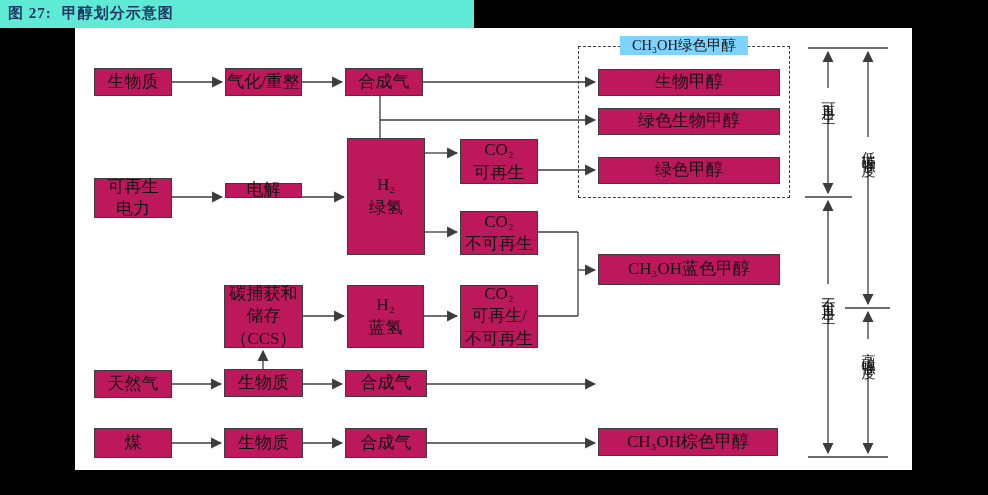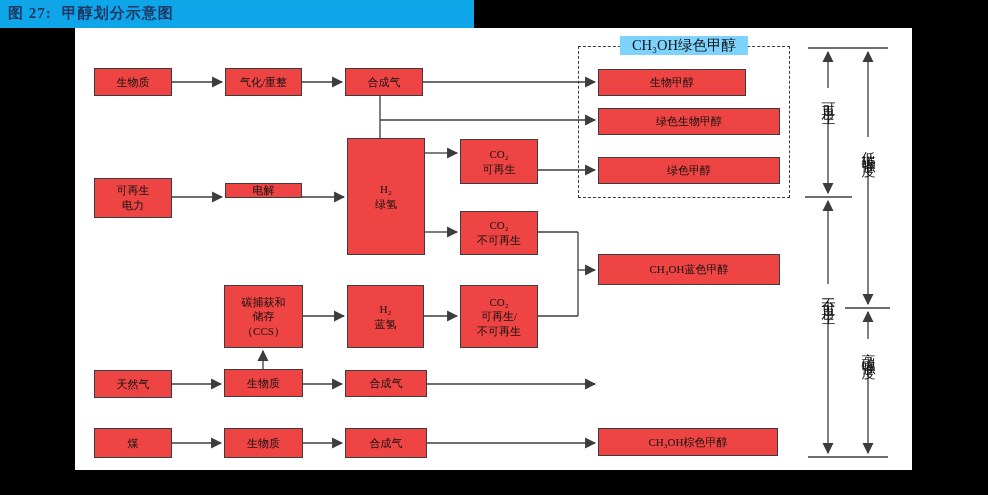--- a/index.html
+++ b/index.html
@@ -5,7 +5,7 @@
   html,body{margin:0;padding:0;background:#000;}
   .page{position:relative;width:988px;height:495px;background:#000;overflow:hidden;
         font-family:"Liberation Serif","DejaVu Serif",serif;}
-  .header-strip{position:absolute;left:0;top:0;width:474px;height:28px;background:#0ea5e9;}
+  .header-strip{position:absolute;left:0;top:0;width:474px;height:28px;background:#5eead4;}
   .fig-title{position:absolute;left:8px;top:4px;font-size:15px;font-weight:bold;
              color:#1F3864;letter-spacing:1px;white-space:nowrap;}
   .fig-title .gap{margin-right:10px;}

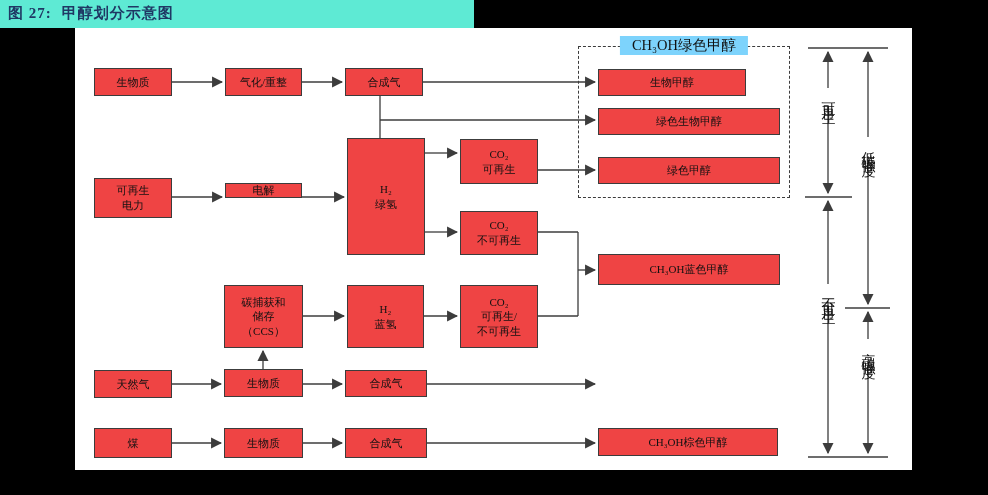--- a/index.html
+++ b/index.html
@@ -10,9 +10,9 @@
              color:#1F3864;letter-spacing:1px;white-space:nowrap;}
   .fig-title .gap{margin-right:10px;}
   .panel{position:absolute;left:75px;top:28px;width:837px;height:442px;background:#fff;}
-  .node{position:absolute;box-sizing:border-box;border:1.4px solid #3C3C3C;background:#ef4444;
+  .node{position:absolute;box-sizing:border-box;border:1.4px solid #3C3C3C;background:#be185d;
         display:flex;align-items:center;justify-content:center;text-align:center;
-        font-size:11px;line-height:1.32;color:#111;white-space:pre-line;z-index:4;}
+        font-size:17px;line-height:1.32;color:#111;white-space:pre-line;z-index:4;}
   .dashed-group{position:absolute;box-sizing:border-box;border:1.6px dashed #3C3C3C;z-index:2;}
   .group-title{position:absolute;left:50%;top:-11px;transform:translateX(-50%);
                background:#7dd3fc;padding:0 12px;font-size:14.5px;color:#111;white-space:nowrap;z-index:6;}

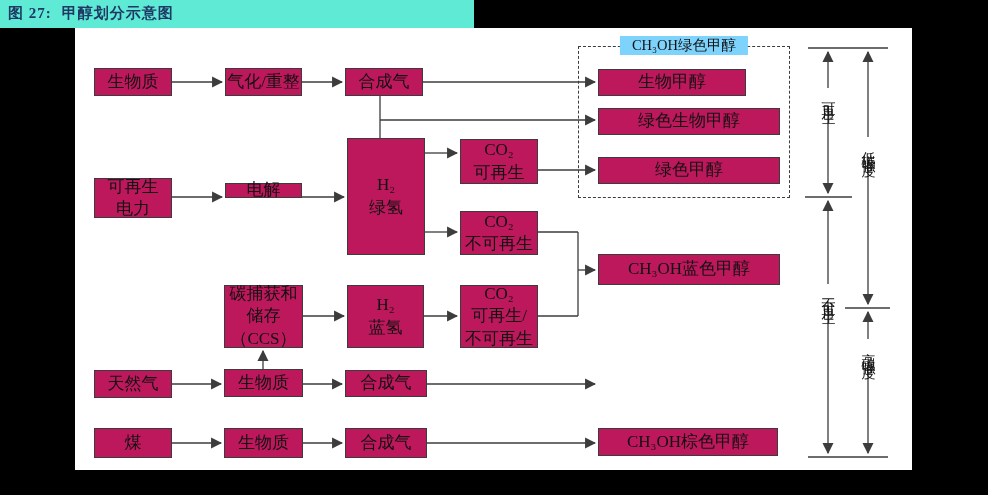--- a/index.html
+++ b/index.html
@@ -82,7 +82,7 @@
   <div class="node" style="left:94px;top:68px;width:78px;height:28px;">生物质</div>
   <div class="node" style="left:225px;top:68px;width:77px;height:28px;">气化/重整</div>
   <div class="node" style="left:345px;top:68px;width:78px;height:28px;">合成气</div>
-  <div class="node" style="left:598px;top:69px;width:148px;height:27px;">生物甲醇</div>
+  <div class="node" style="left:598px;top:69px;width:182px;height:27px;">生物甲醇</div>
   <div class="node" style="left:598px;top:108px;width:182px;height:27px;">绿色生物甲醇</div>
   <div class="node" style="left:598px;top:157px;width:182px;height:27px;">绿色甲醇</div>
   <div class="node" style="left:94px;top:178px;width:78px;height:40px;">可再生

